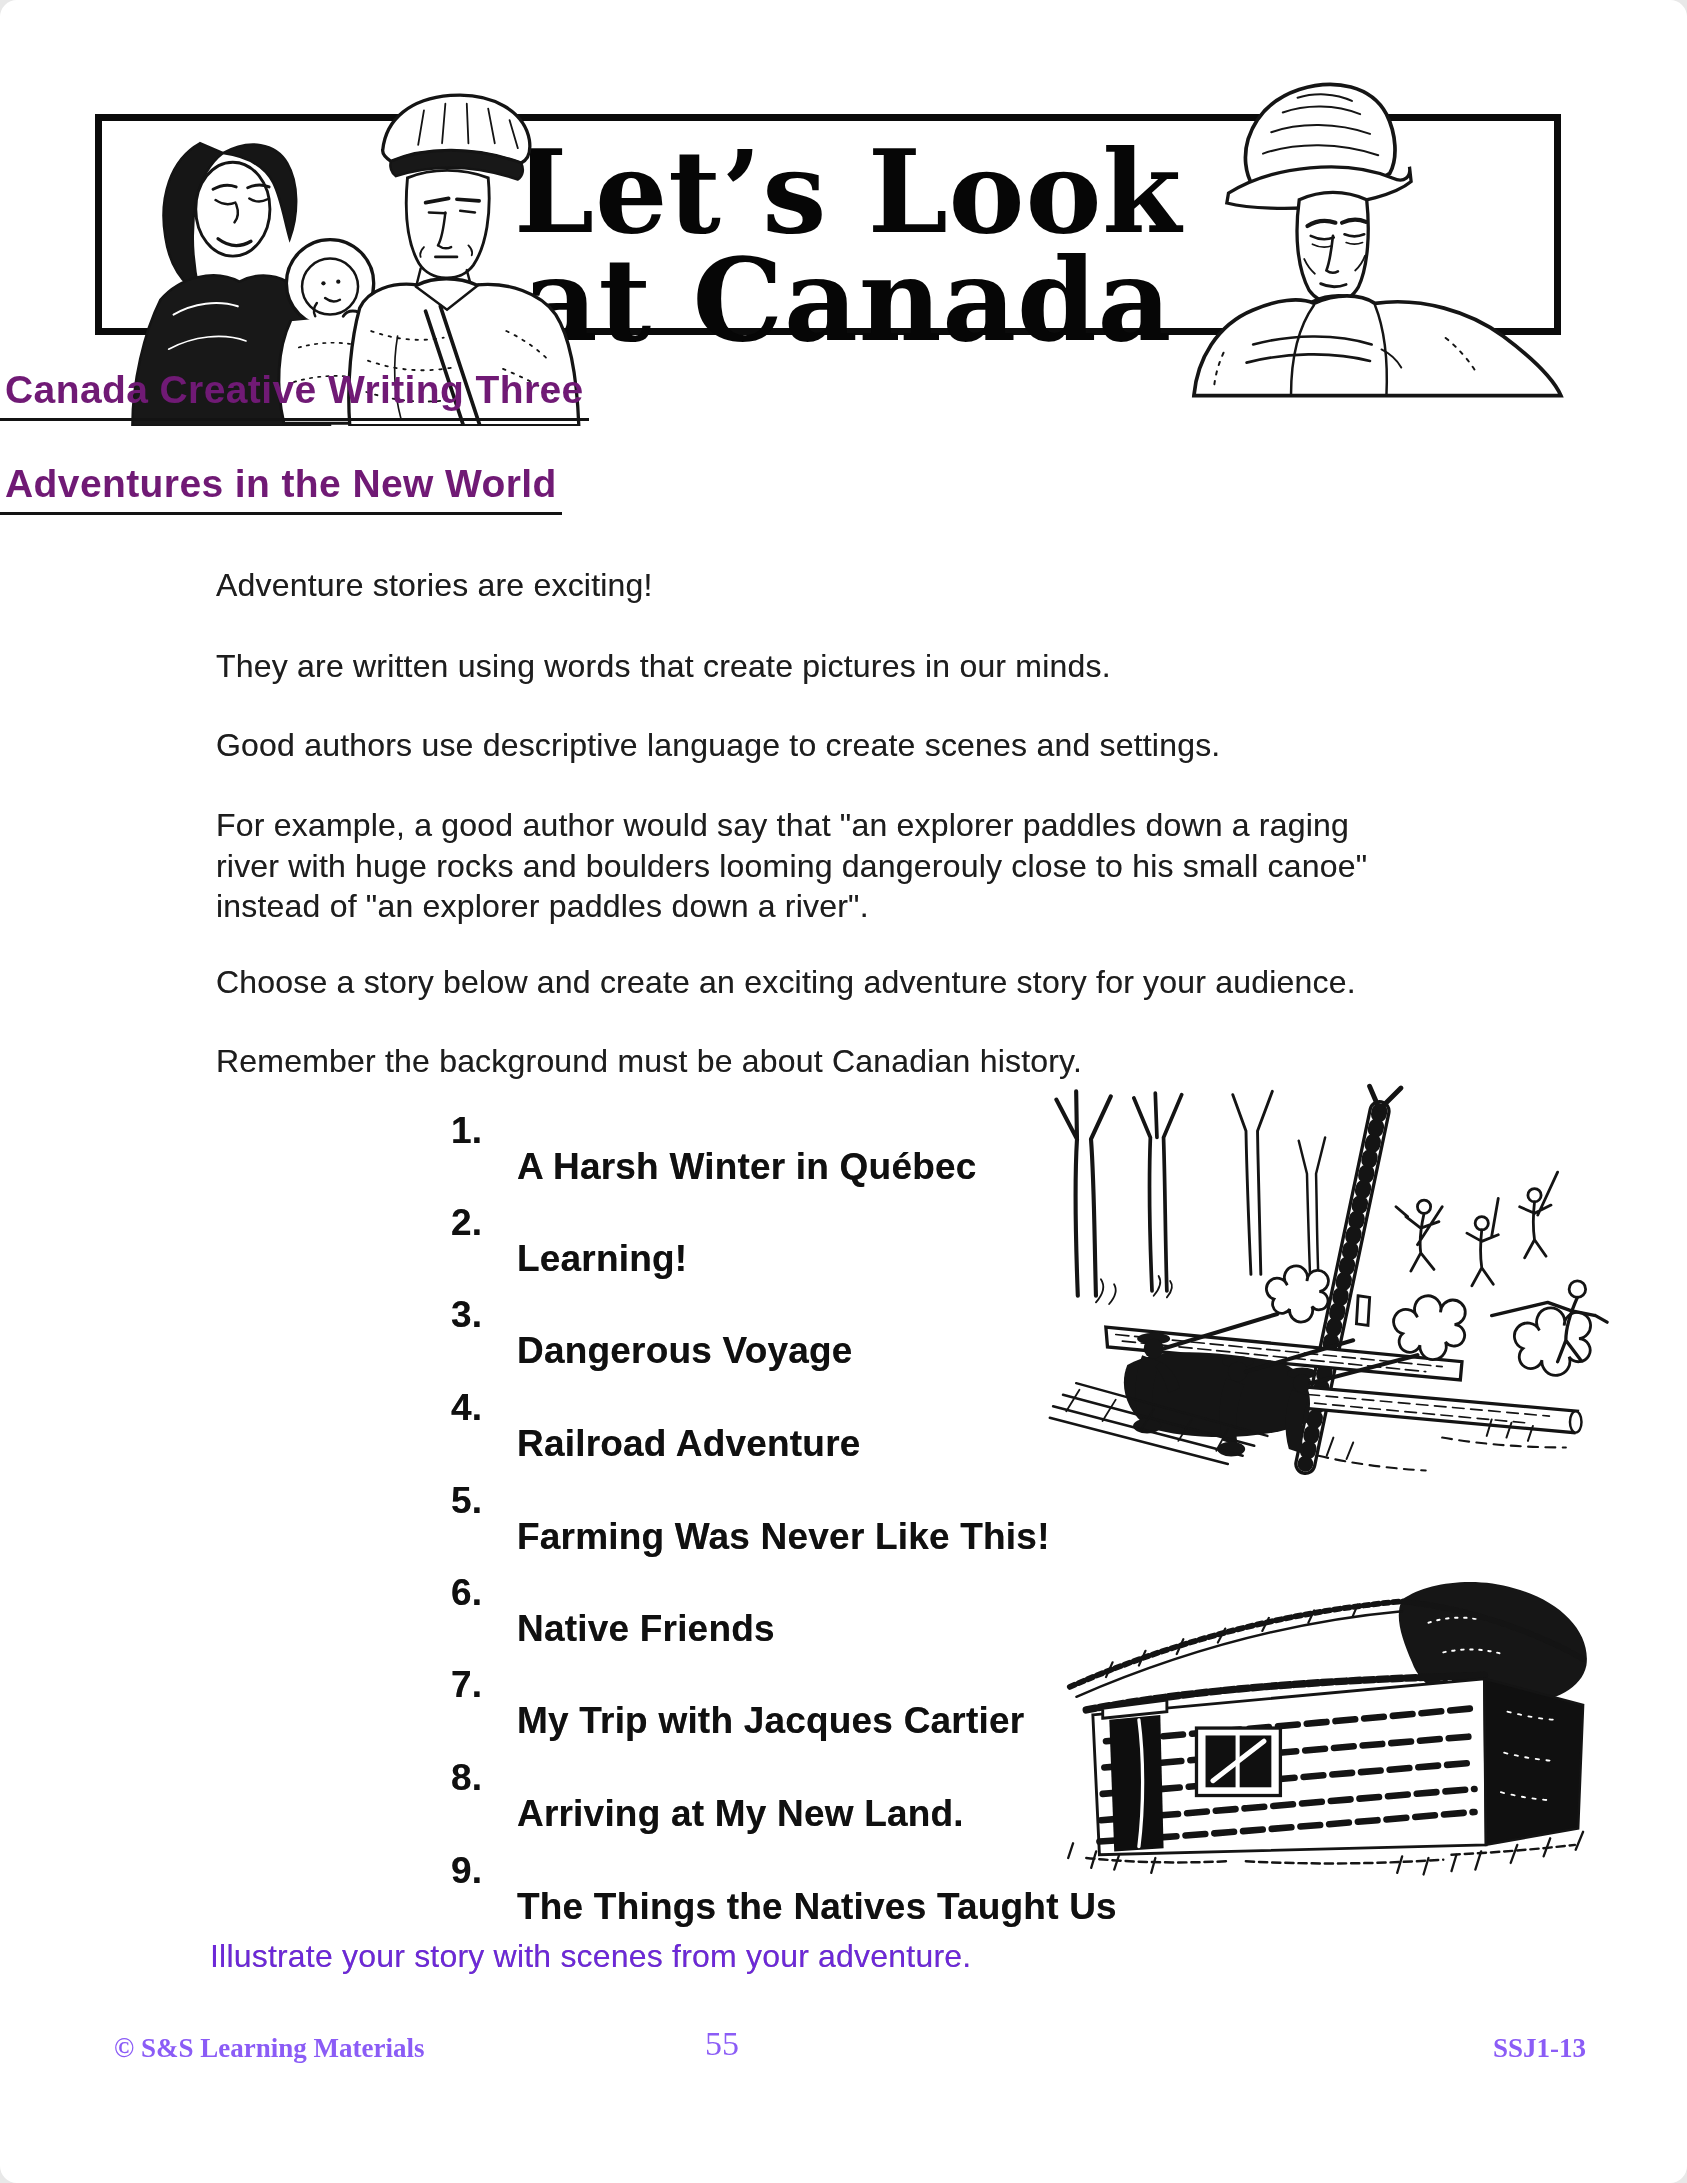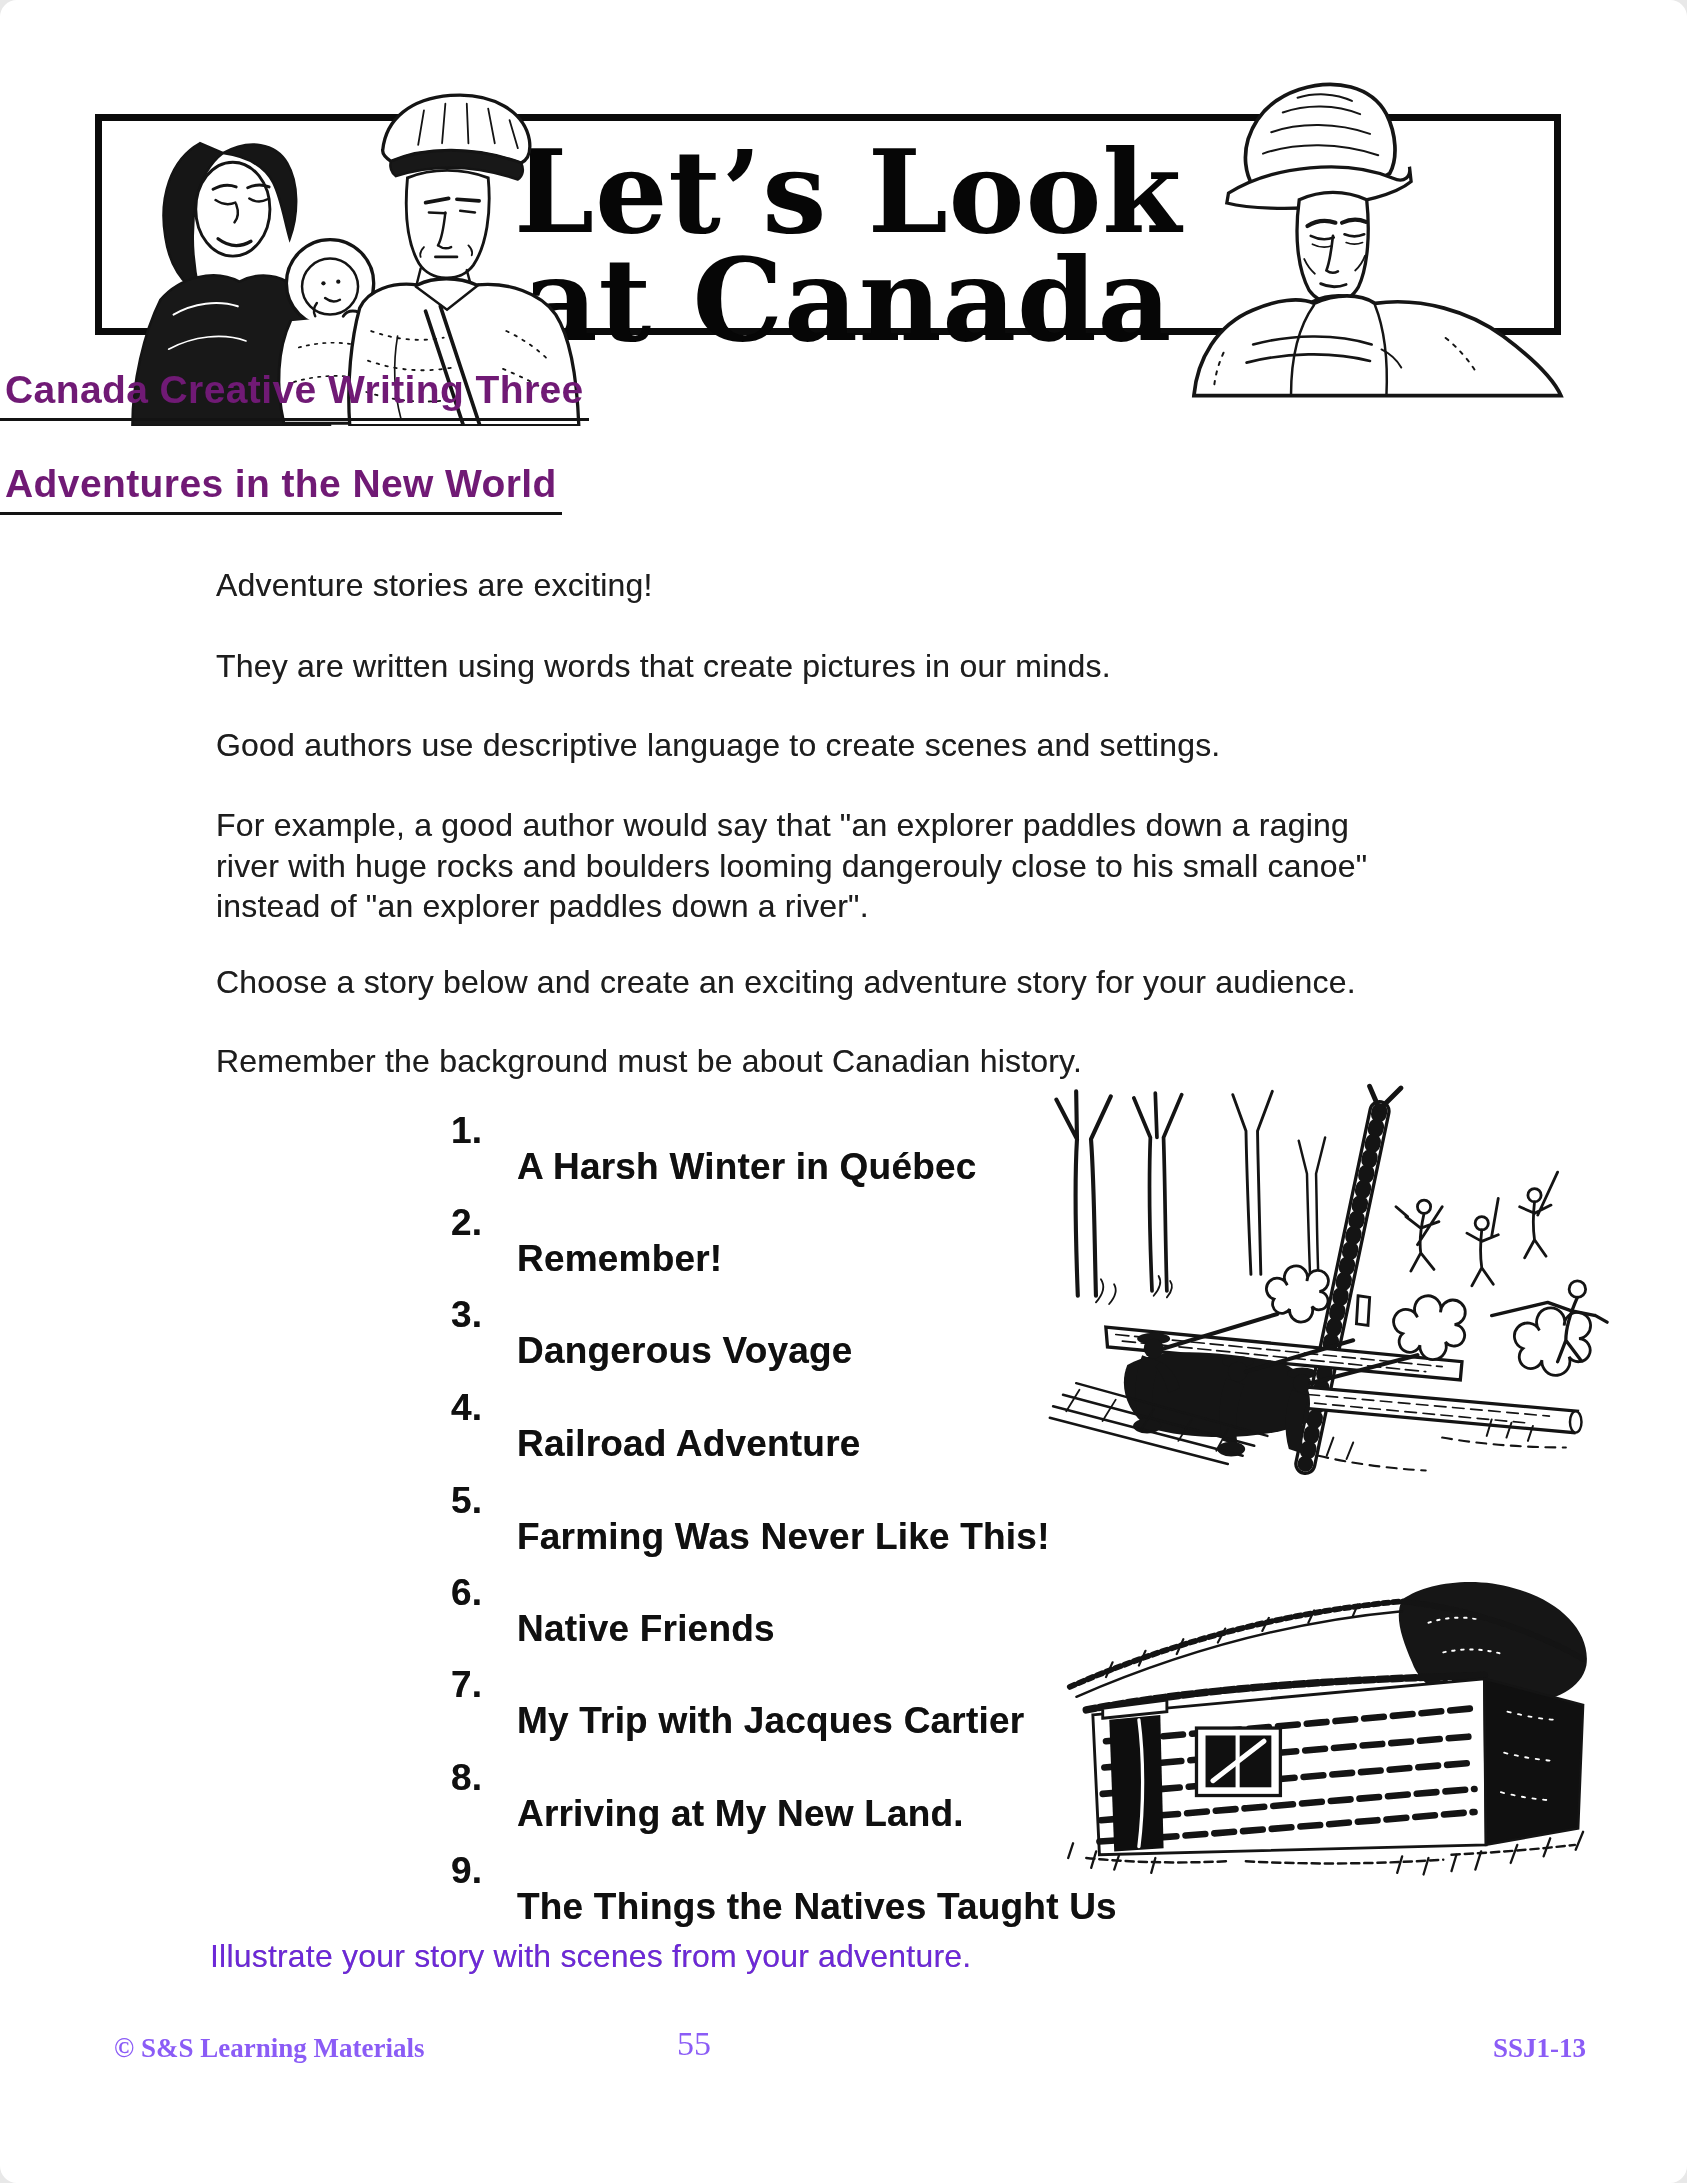--- a/index.html
+++ b/index.html
@@ -150,7 +150,7 @@
   <div class="list-num" style="top:1110px">1.</div>
   <div class="list-label" style="top:1110px">A Harsh Winter in Québec</div>
   <div class="list-num" style="top:1202px">2.</div>
-  <div class="list-label" style="top:1202px">Remember!</div>
+  <div class="list-label" style="top:1202px">Learning!</div>
   <div class="list-num" style="top:1294px">3.</div>
   <div class="list-label" style="top:1294px">Dangerous Voyage</div>
   <div class="list-num" style="top:1387px">4.</div>

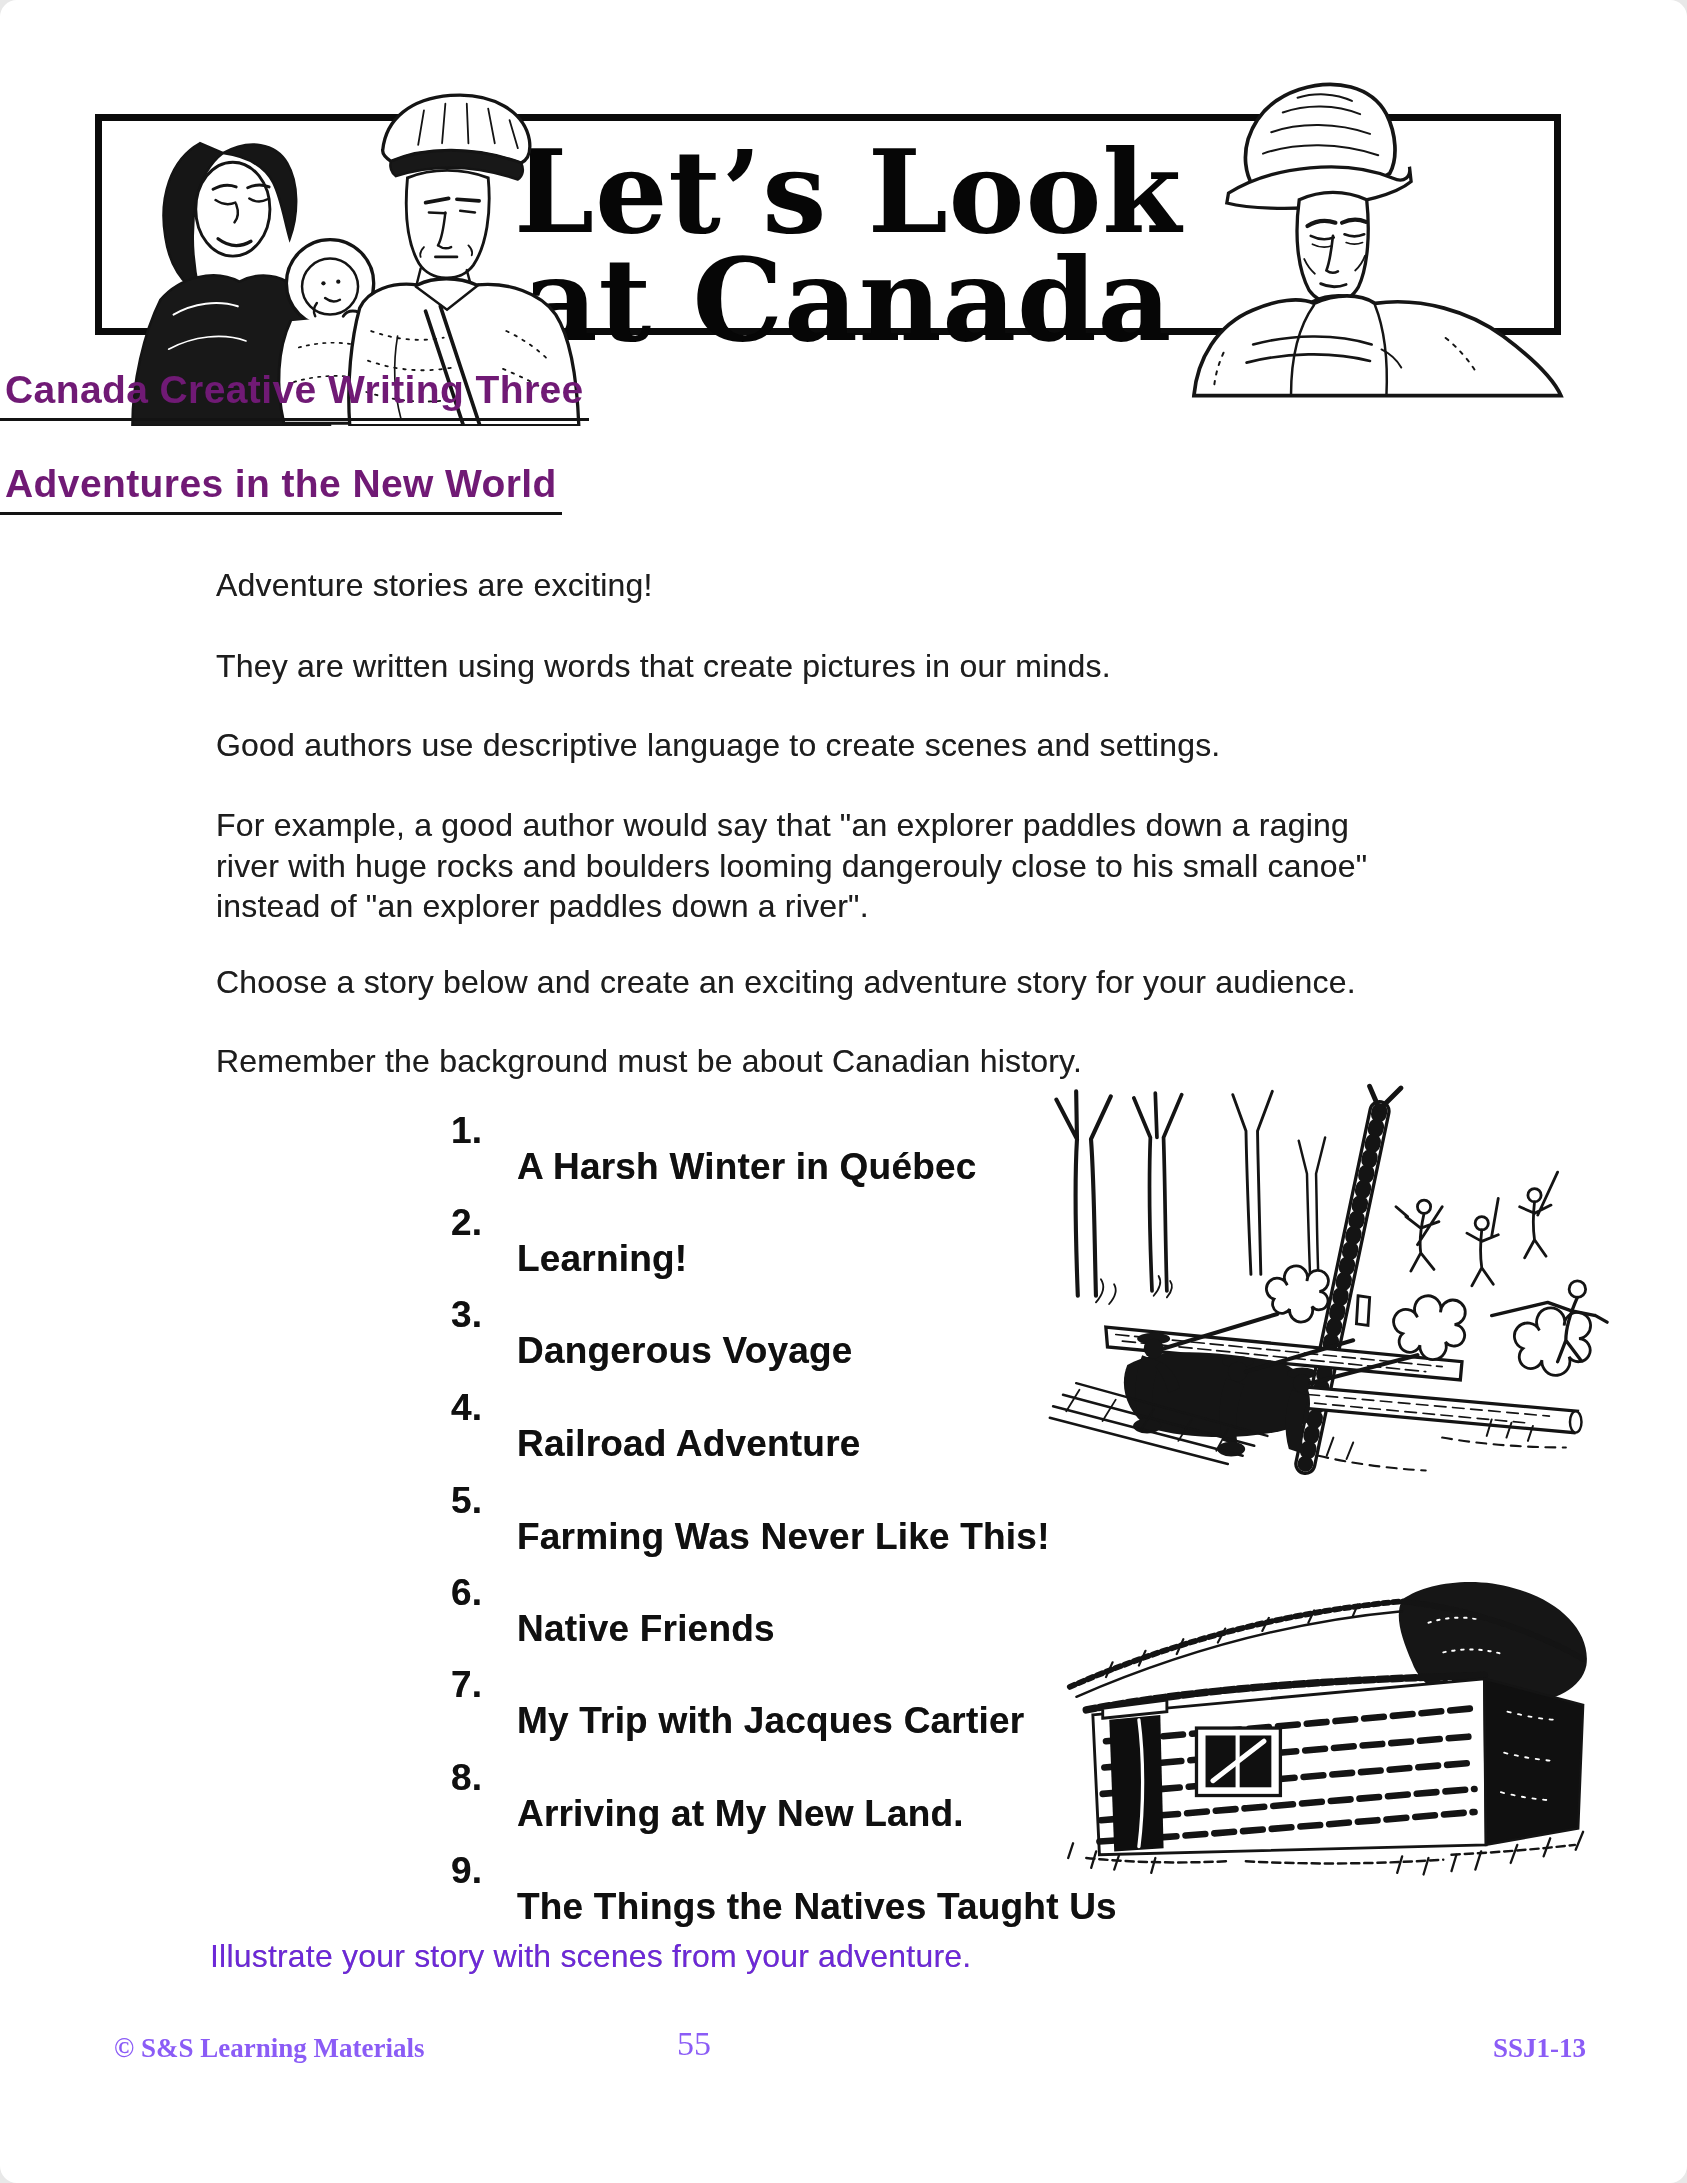--- a/index.html
+++ b/index.html
@@ -55,7 +55,7 @@
     white-space:nowrap;
   }
   .foot-copy{left:114px;top:2033px;font-size:27px;font-weight:700;}
-  .foot-page{left:0;width:1388px;top:2025px;font-size:34px;text-align:center;font-weight:400;}
+  .foot-page{left:0;width:1388px;top:2025px;font-size:34px;text-align:center;font-weight:400;padding-left:28px;}
   .foot-code{right:101px;top:2033px;font-size:27px;font-weight:700;margin-left:28px;}
 </style>
 </head>

